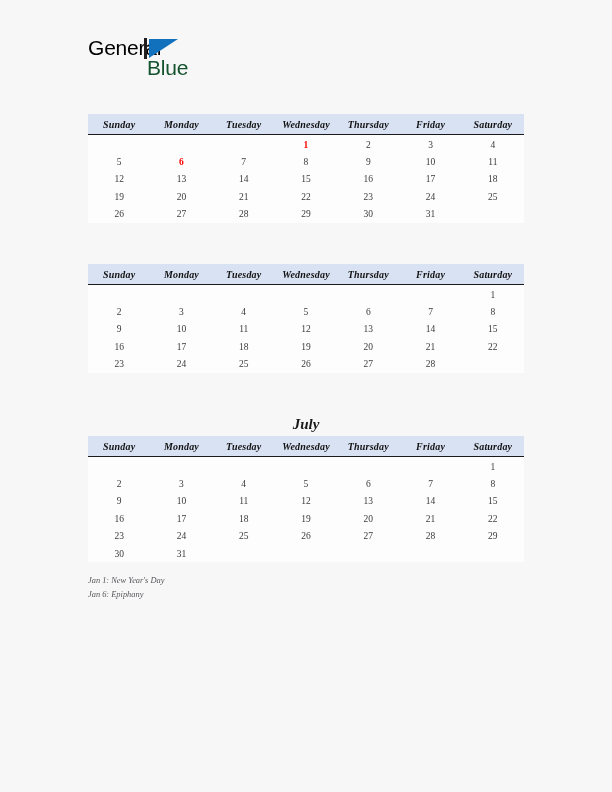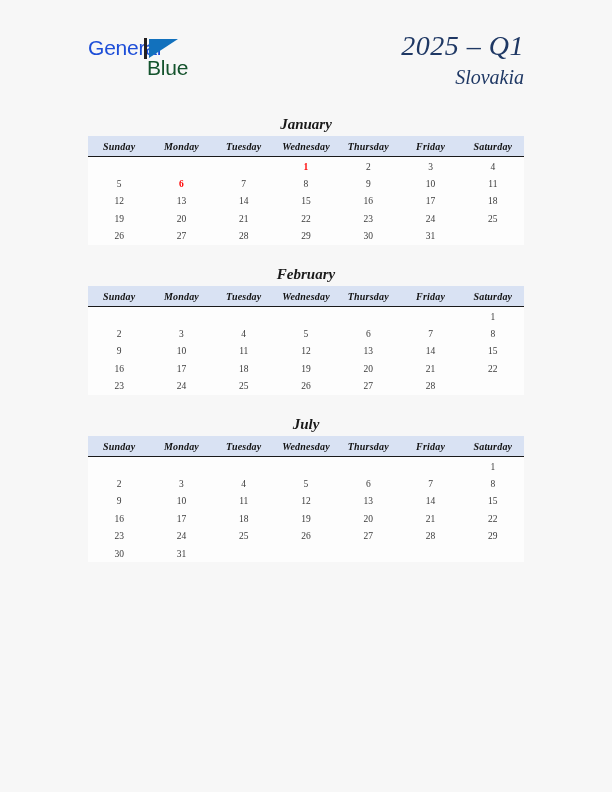--- a/index.html
+++ b/index.html
@@ -45,7 +45,7 @@
     top: 0;
     font-size: 21px;
     letter-spacing: -0.2px;
-    color: #1d4ed8;
+    color: #000000;
     line-height: 24px;
   }
   .logo-row2 {

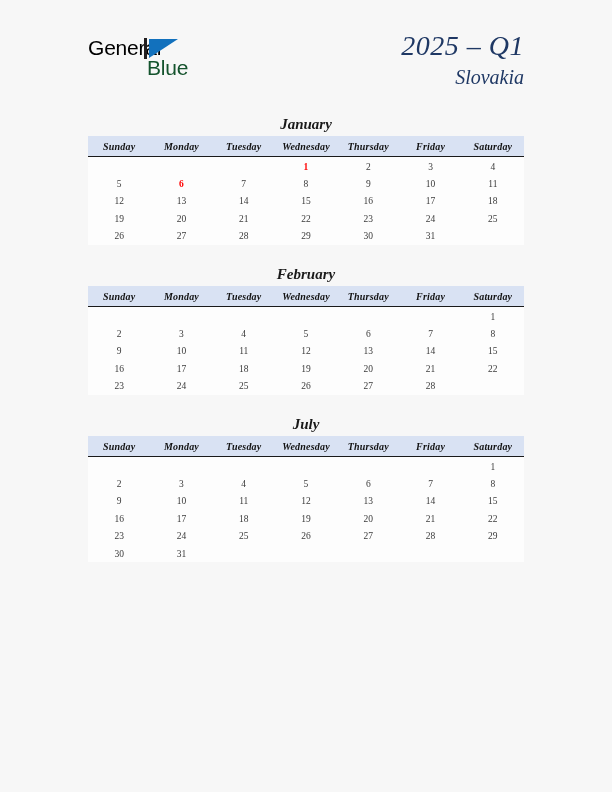--- a/index.html
+++ b/index.html
@@ -184,10 +184,6 @@
       <span class="logo-row2">Blue</span>
     </div>
 
-    <div class="title-block">
-      <div class="title-year">2025 – Q1</div>
-      <div class="title-country">Slovakia</div>
-    </div>
 
   </div>
 

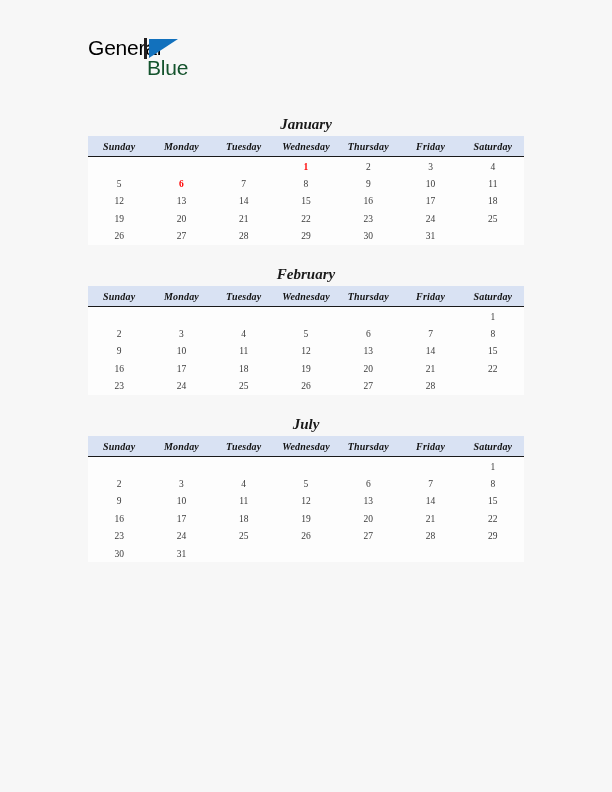--- a/index.html
+++ b/index.html
@@ -189,7 +189,6 @@
 
   <div id="months-host">
       <div class="month-block m0">
-        <div class="month-name">January</div>
         <table class="cal">
           <thead>
             <tr>

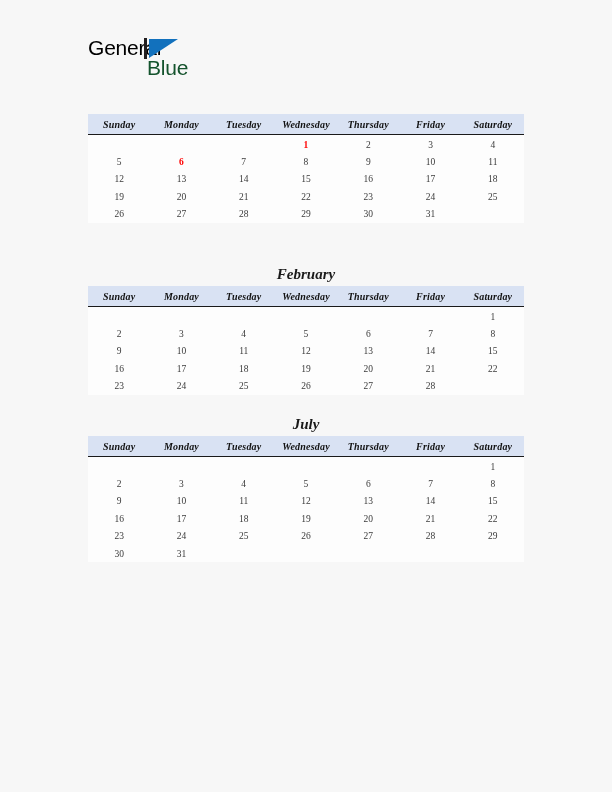--- a/index.html
+++ b/index.html
@@ -251,7 +251,6 @@
         </table>
       </div>
       <div class="month-block m1">
-        <div class="month-name">February</div>
         <table class="cal">
           <thead>
             <tr>

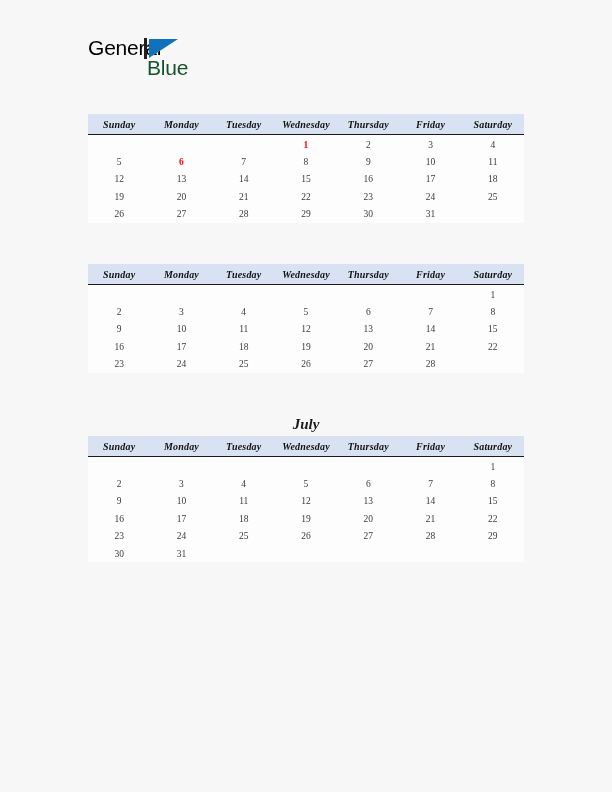--- a/index.html
+++ b/index.html
@@ -386,6 +386,10 @@
       </div>
     </div>
 
+  <div class="footnotes" id="footnotes-host">
+      <div class="footnote">Jan 1: New Year's Day</div>
+      <div class="footnote">Jan 6: Epiphany</div>
+    </div>
 
 </div>
 

